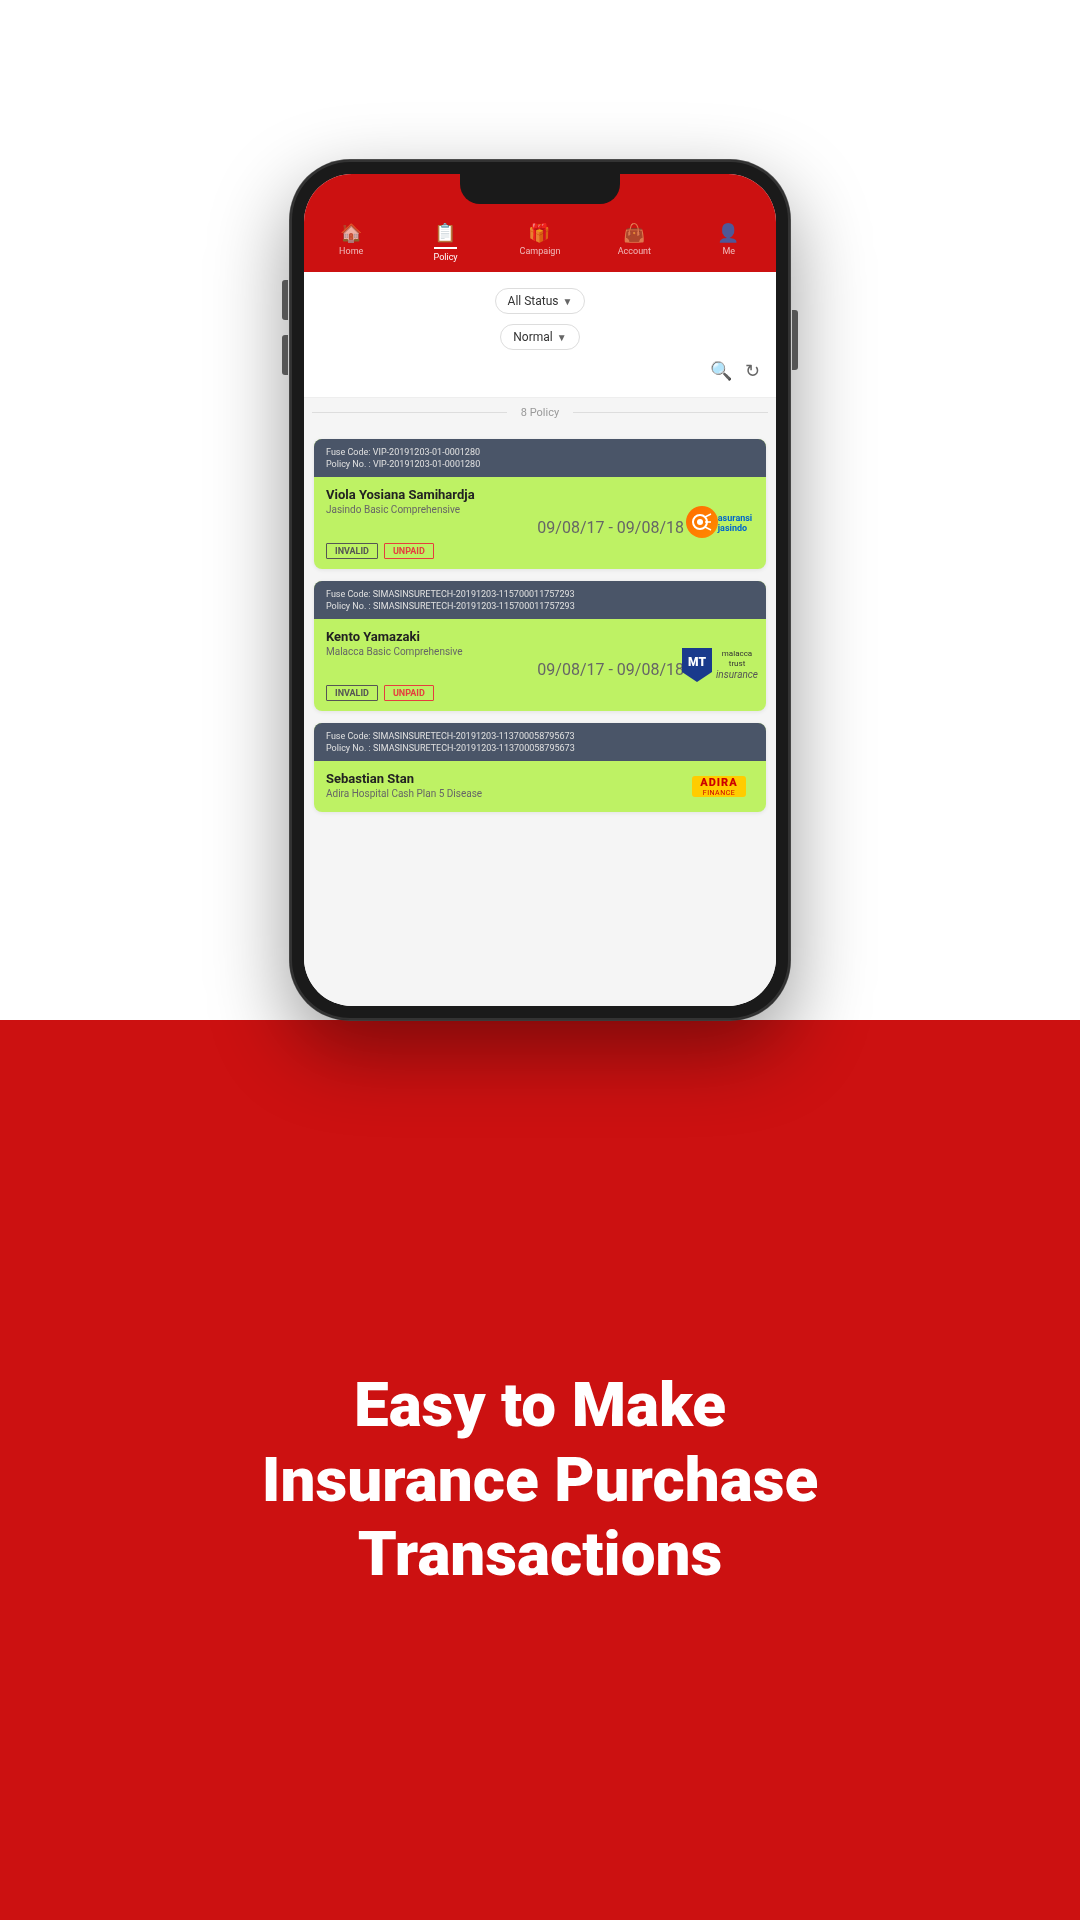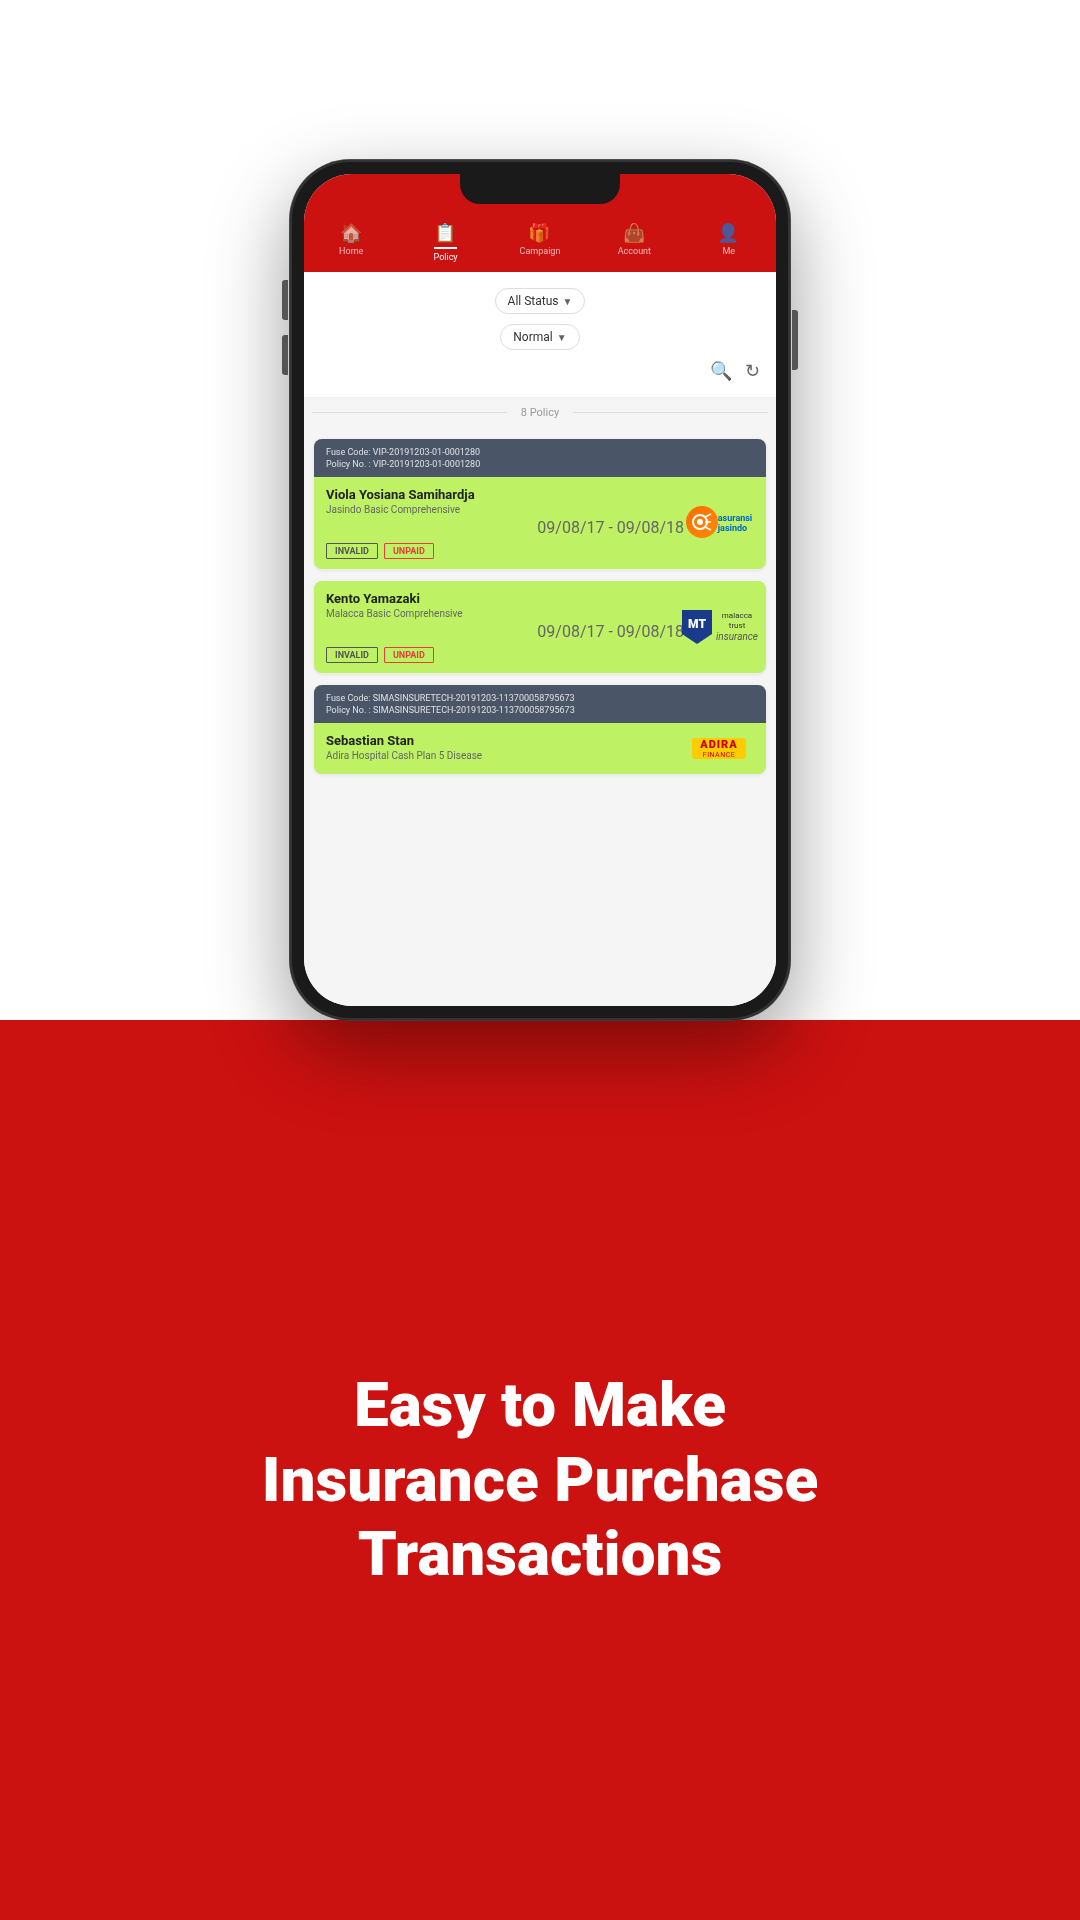--- a/index.html
+++ b/index.html
@@ -508,6 +508,10 @@
           </div>
 
           <div class="policy-card">
+            <div class="card-header">
+              <div class="card-fuse-code">Fuse Code: SIMASINSURETECH-20191203-115700011757293</div>
+              <div class="card-policy-no">Policy No. : SIMASINSURETECH-20191203-115700011757293</div>
+            </div>
             <div class="card-body">
               <div class="card-info">
                 <div class="card-name">Kento Yamazaki</div>

